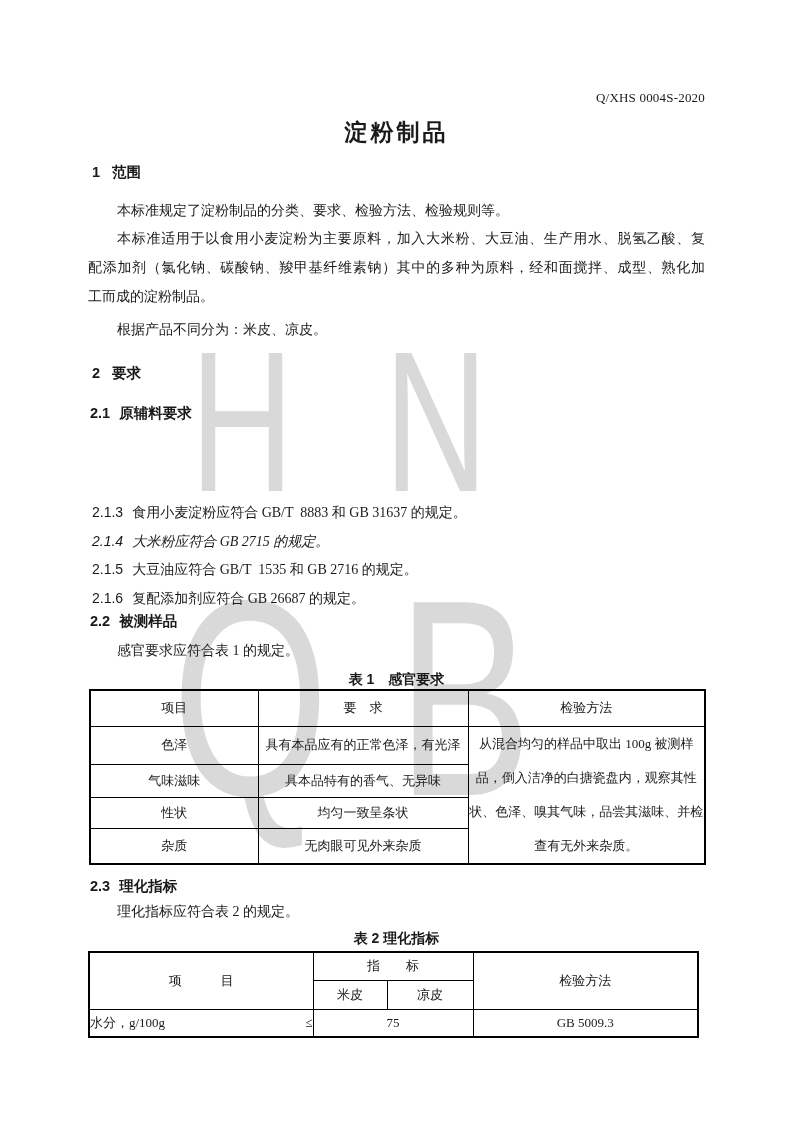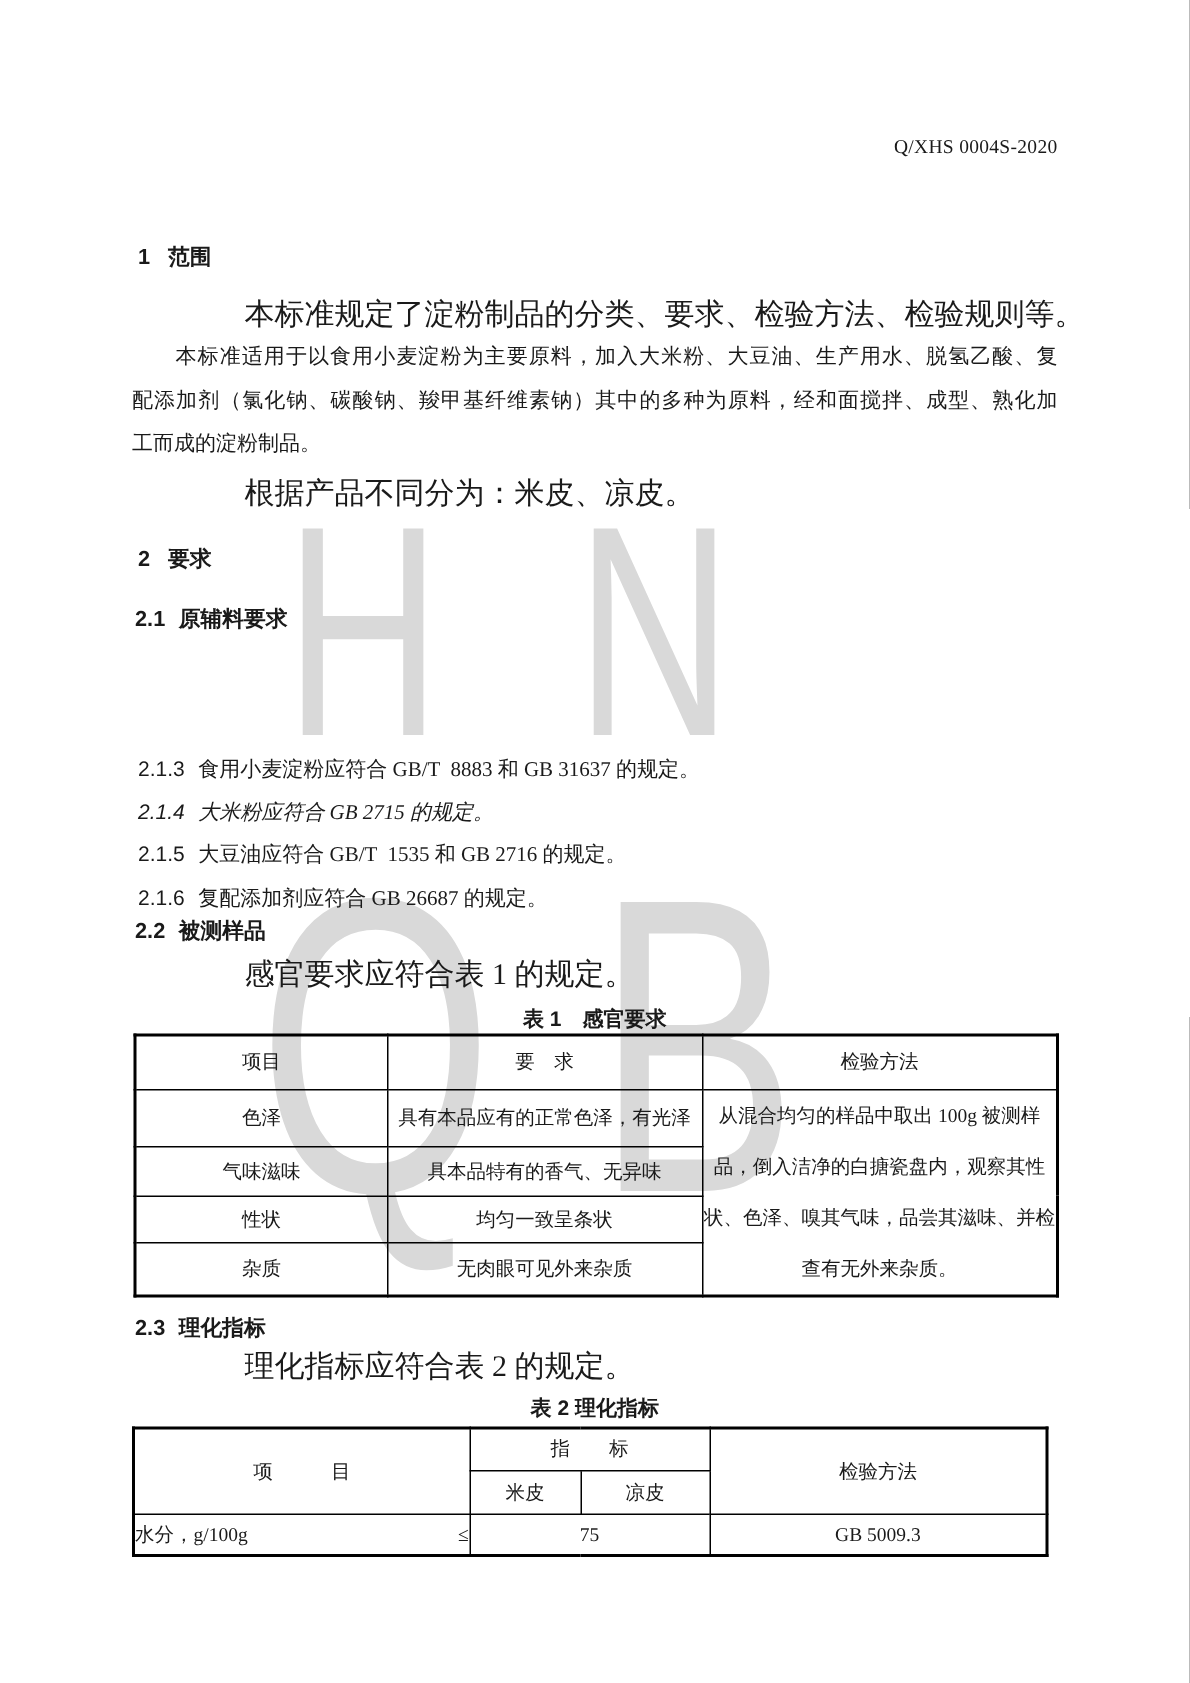--- a/index.html
+++ b/index.html
@@ -90,6 +90,7 @@
 
     <div class="abs doc-code">Q/XHS 0004S-2020</div>
 
+    <div class="abs doc-title">淀粉制品</div>
 
     <div class="abs heading" style="left:92px;top:163px;">
       <span class="num">1</span><span>范围</span>

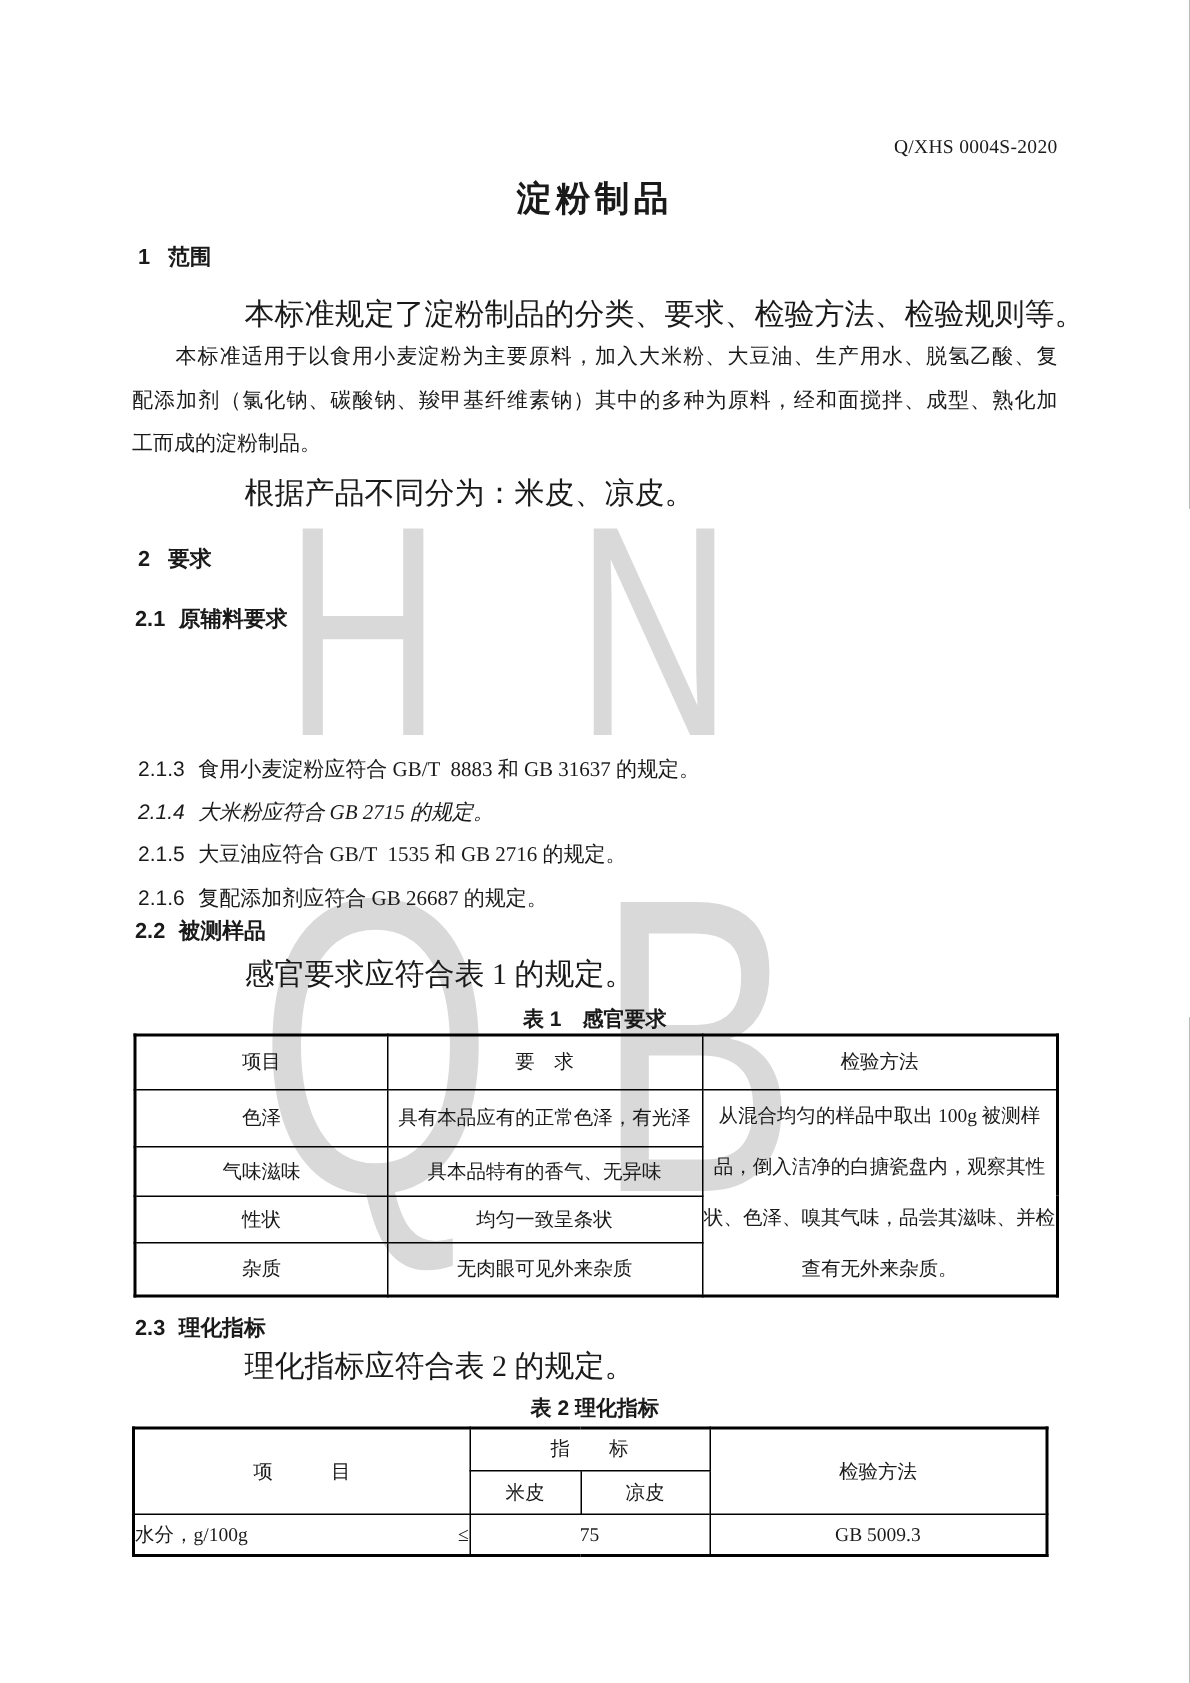--- a/index.html
+++ b/index.html
@@ -41,7 +41,7 @@
     white-space:nowrap;
   }
   .heading .num{margin-right:12px;font-family:"Liberation Sans","DejaVu Sans",sans-serif;}
-  .body-line{font-size:20px;line-height:19px;white-space:nowrap;margin-left:46px;}
+  .body-line{font-size:14px;line-height:19px;white-space:nowrap;}
   .clause{font-size:14px;line-height:19px;white-space:nowrap;}
   .clause .num{font-family:"Liberation Sans","DejaVu Sans",sans-serif;margin-right:9px;}
   .clause .txt{white-space:pre-wrap;}

